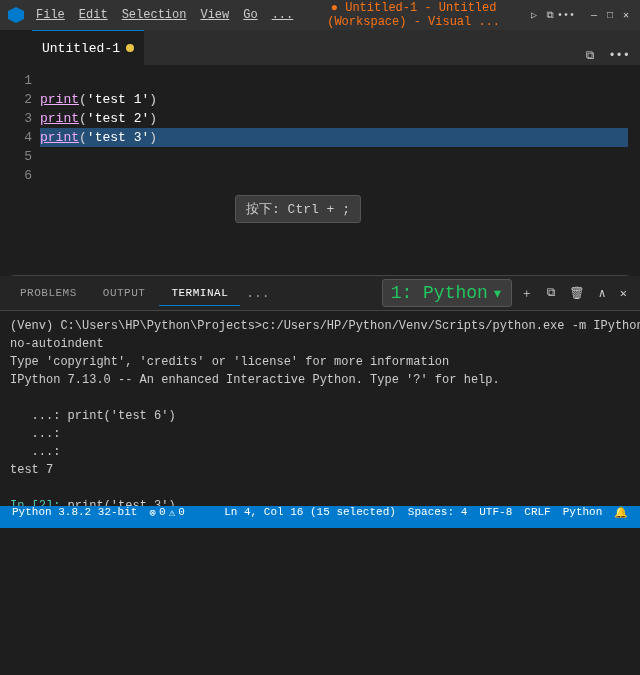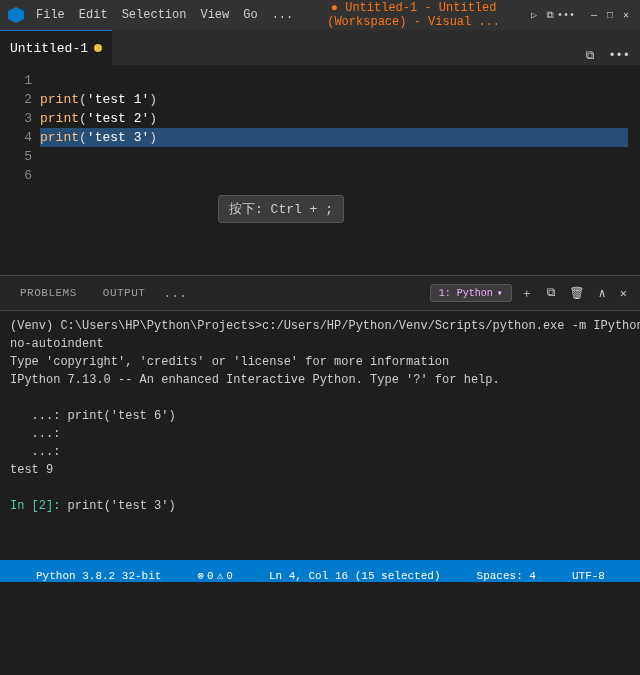--- a/index.html
+++ b/index.html
@@ -37,6 +37,7 @@
       padding: 2px 6px;
       cursor: pointer;
       border-radius: 3px;
+      text-decoration: underline;
     }
     #title-text {
       flex: 1;

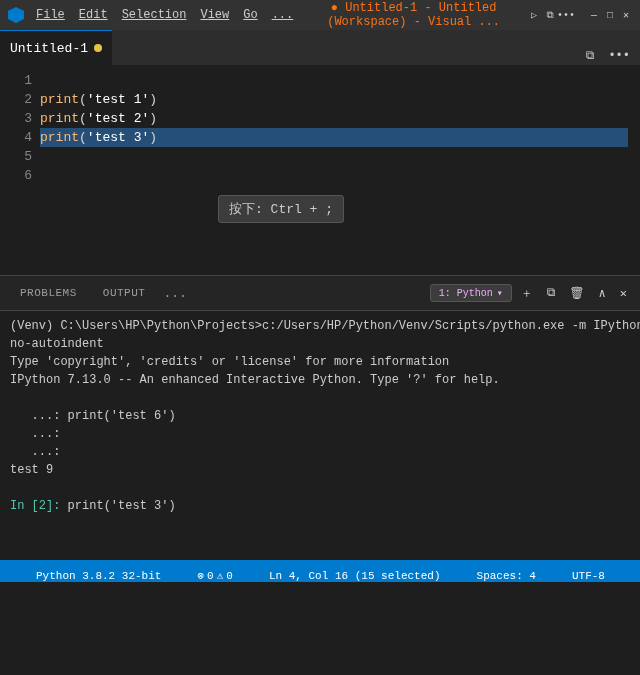--- a/index.html
+++ b/index.html
@@ -68,6 +68,7 @@
       background: #2d2d2d;
       display: flex;
       align-items: flex-end;
+      margin-left: 32px;
     }
     .tab {
       height: 35px;

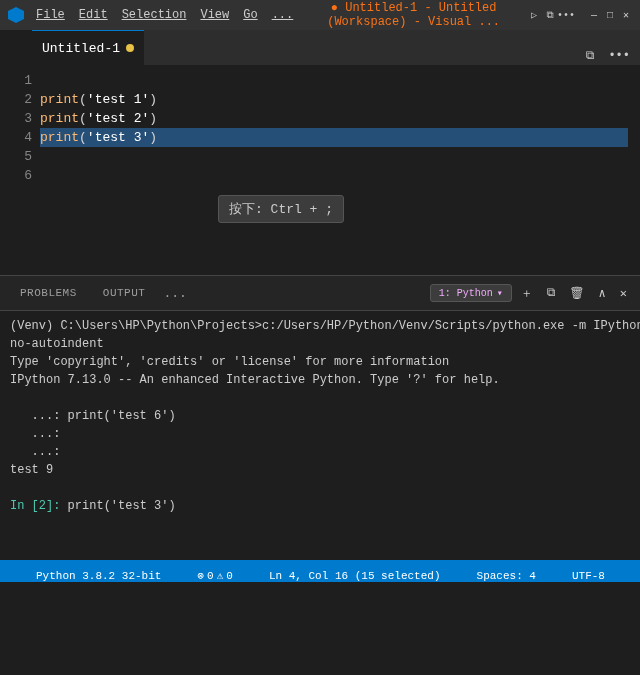--- a/index.html
+++ b/index.html
@@ -135,7 +135,7 @@
       display: flex;
       align-items: center;
     }
-    .kw-print { color: #fdba74; }
+    .kw-print { color: #f0abfc; text-decoration: underline; }
     .str-green { color: #ffffff; }
     .paren { color: #d4d4d4; }
     .selected-line {

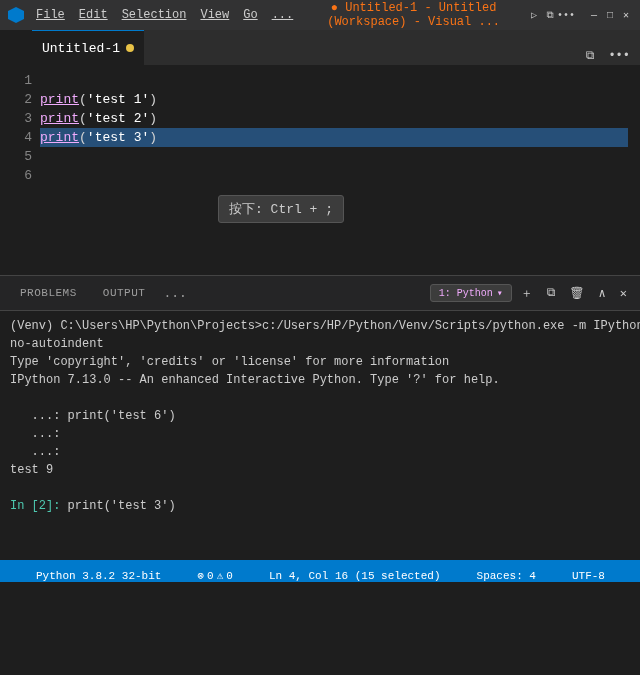--- a/index.html
+++ b/index.html
@@ -145,7 +145,7 @@
     #tooltip {
       position: absolute;
       top: 130px;
-      left: 218px;
+      left: 235px;
       background: #3c3c3c;
       border: 1px solid #555;
       padding: 4px 10px;

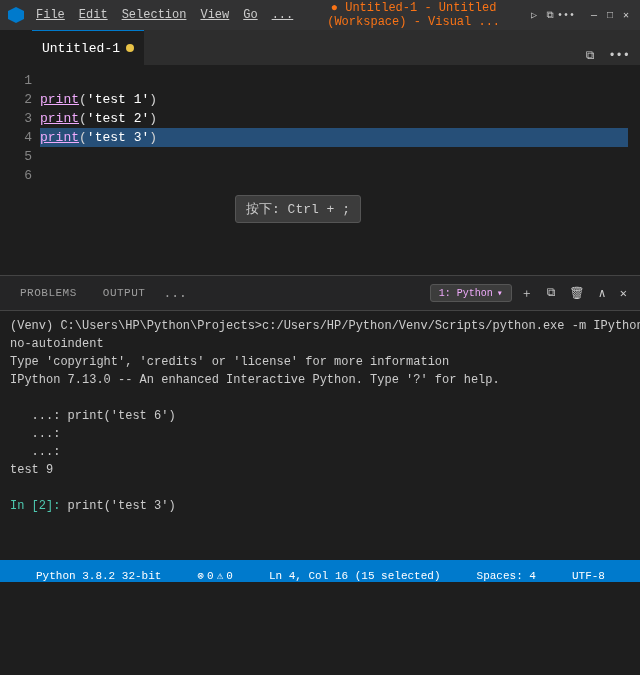--- a/index.html
+++ b/index.html
@@ -162,11 +162,12 @@
 
     
     #panel {
-      height: 285px;
+      height: 231px;
       display: flex;
       flex-direction: column;
       background: #1e1e1e;
       border-top: 1px solid #444;
+      border-radius: 16px;
     }
     #panel-header {
       height: 35px;

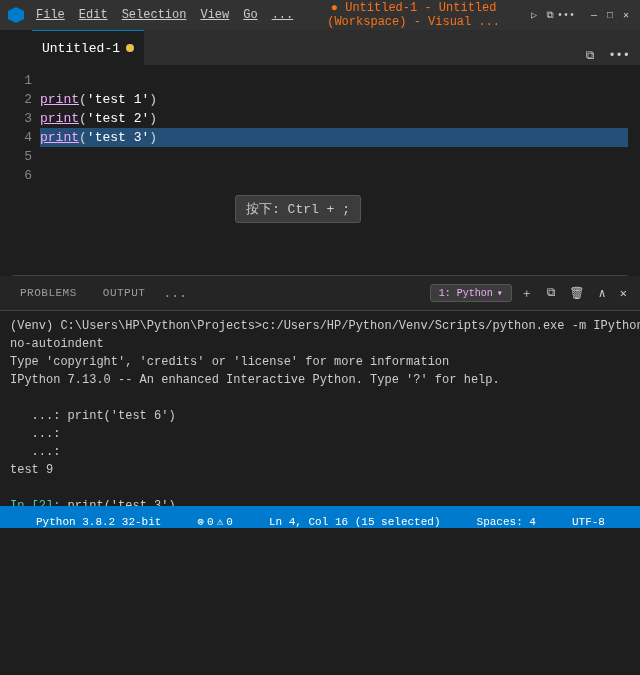--- a/index.html
+++ b/index.html
@@ -332,6 +332,7 @@
   <div id="panel-header">
     <span class="panel-tab">PROBLEMS</span>
     <span class="panel-tab">OUTPUT</span>
+    <span class="panel-tab active">TERMINAL</span>
     <span class="panel-tab-more">...</span>
     <div class="panel-right-actions">
       <div class="terminal-dropdown">

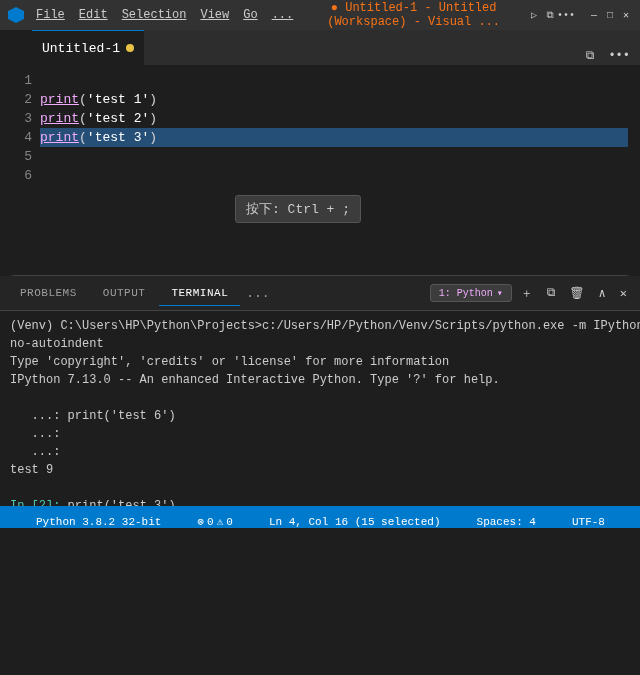--- a/index.html
+++ b/index.html
@@ -213,8 +213,8 @@
       background: #3c3c3c;
       border: 1px solid #555;
       padding: 2px 8px;
-      font-size: 10px;
-      color: #f0abfc;
+      font-size: 18px;
+      color: #22c55e;
       border-radius: 3px;
       cursor: pointer;
       display: flex;

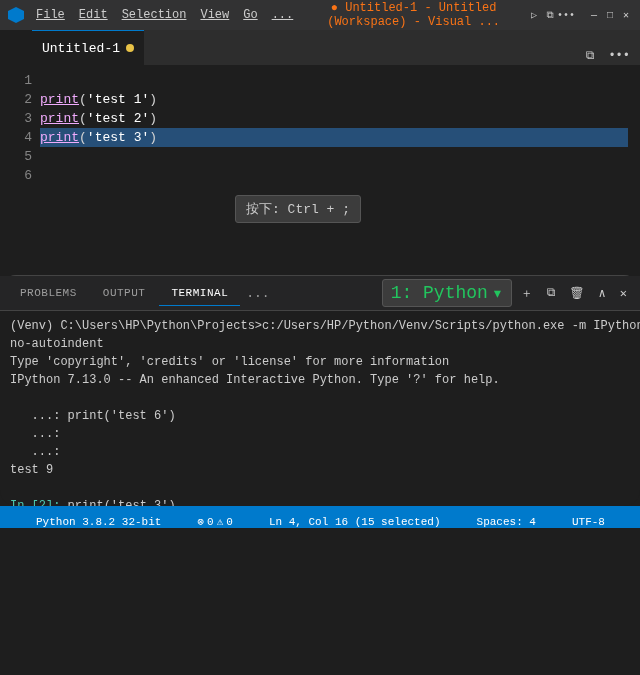--- a/index.html
+++ b/index.html
@@ -355,7 +355,7 @@
     <div class="term-line">   ...: print('test 6')</div>
     <div class="term-line">   ...:</div>
     <div class="term-line">   ...:</div>
-    <div class="term-line">test 9</div>
+    <div class="term-line">test 7</div>
     <div class="term-line">&nbsp;</div>
     <div class="term-line"><span style="color:#4ec9b0">In [2]:</span> print('test 3')</div>
 

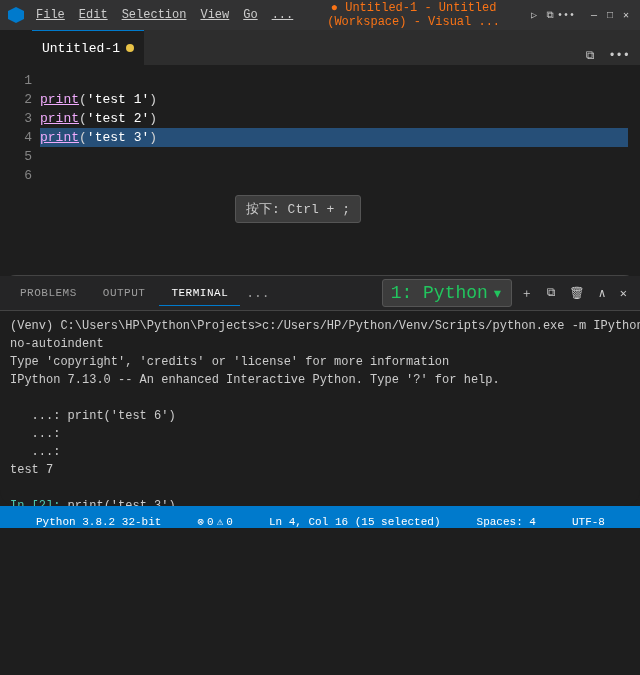--- a/index.html
+++ b/index.html
@@ -248,11 +248,10 @@
       padding: 0 6px;
       height: 100%;
       display: flex;
-      align-items: flex-end;
+      align-items: flex-start;
       gap: 3px;
       cursor: pointer;
       white-space: nowrap;
-      margin-left: 24px;
     }
     .status-spacer { flex: 1; }
   </style>

